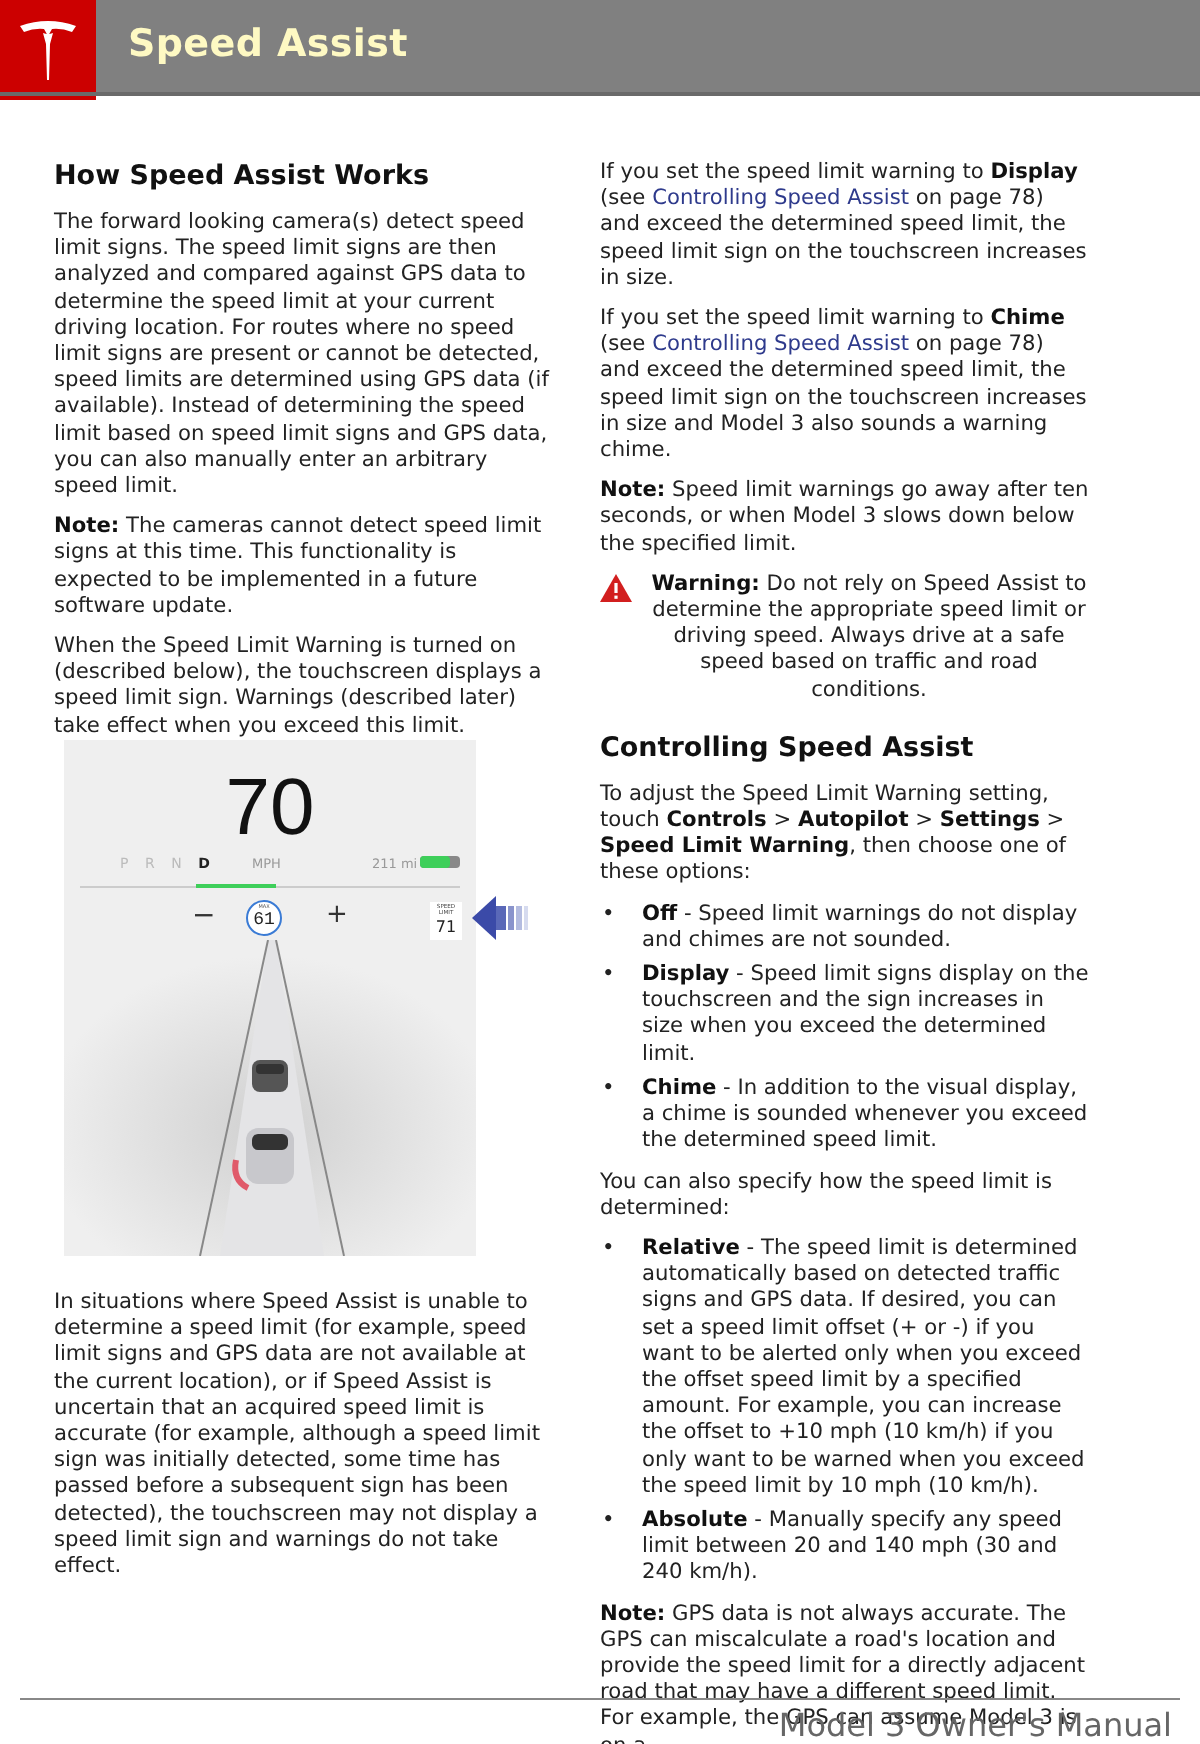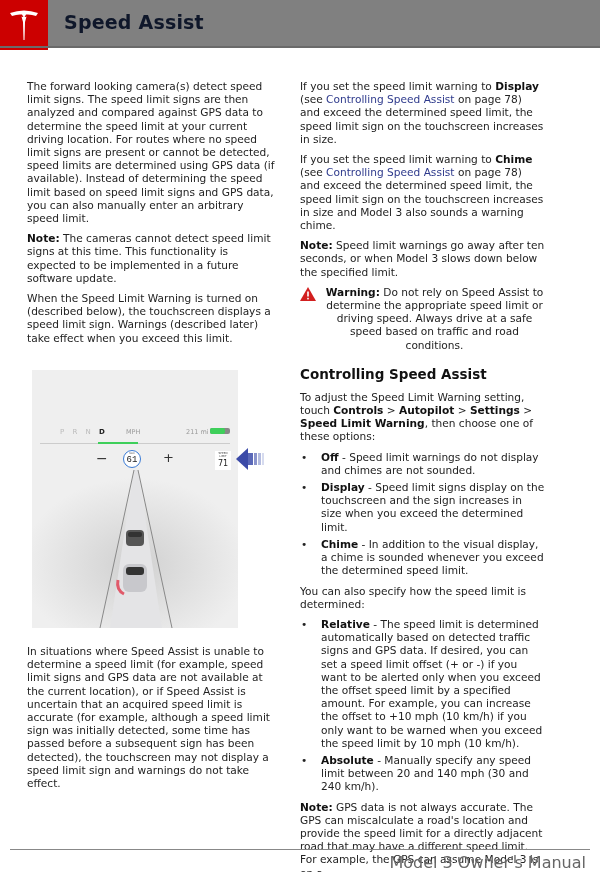--- a/index.html
+++ b/index.html
@@ -9,7 +9,7 @@
   .header .rule { position:absolute; left:0; bottom:0; width:600px; height:2px; background:#6a6a6a; }
   .logo-box { position:absolute; left:0; top:0; width:48px; height:50px; background:#cc0000; }
   .logo-box svg { position:absolute; left:9px; top:9px; }
-  .header-title { position:absolute; left:64px; top:11px; color:#0f172a; font-size:19px; font-weight:bold; letter-spacing:0.2px; }
+  .header-title { position:absolute; left:64px; top:11px; color:#fef9c3; font-size:19px; font-weight:bold; letter-spacing:0.2px; }
 
   .col { position:absolute; font-size:10.6px; line-height:13.2px; }
   .col-left { left:27px; top:80px; width:250px; }

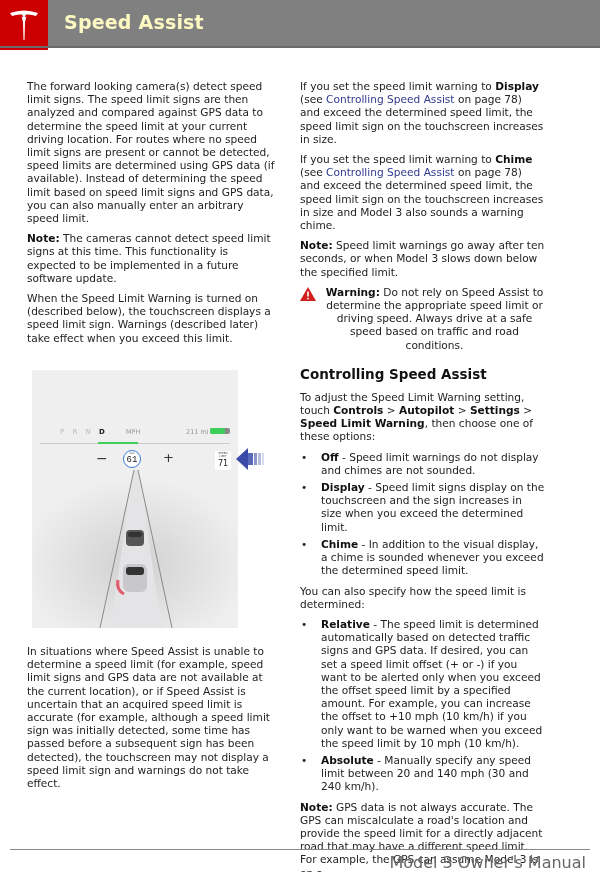--- a/index.html
+++ b/index.html
@@ -67,6 +67,7 @@
 </div>
 
 <div class="col col-left">
+  <h2>How Speed Assist Works</h2>
   <p>The forward looking camera(s) detect speed limit signs. The speed limit signs are then analyzed and compared against GPS data to determine the speed limit at your current driving location. For routes where no speed limit signs are present or cannot be detected, speed limits are determined using GPS data (if available). Instead of determining the speed limit based on speed limit signs and GPS data, you can also manually enter an arbitrary speed limit.</p>
   <p><b>Note:</b><span> The cameras cannot detect speed limit signs at this time. This functionality is expected to be implemented in a future software update.</span></p>
   <p>When the Speed Limit Warning is turned on (described below), the touchscreen displays a speed limit sign. Warnings (described later) take effect when you exceed this limit.</p>

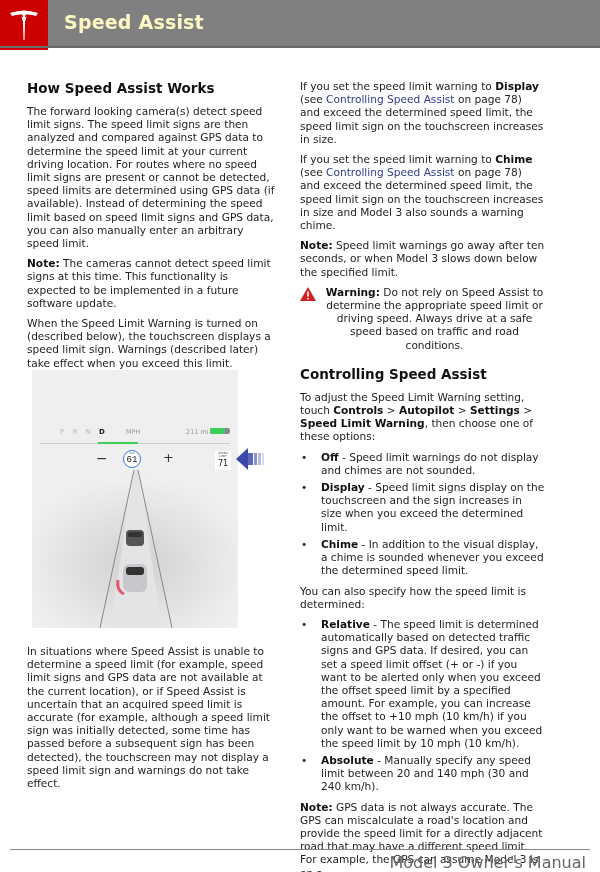--- a/index.html
+++ b/index.html
@@ -74,6 +74,7 @@
 </div>
 
 <div class="dash">
+  <div class="speed">70</div>
   <div class="prnd">
     <span>P</span>
     <span>R</span>

